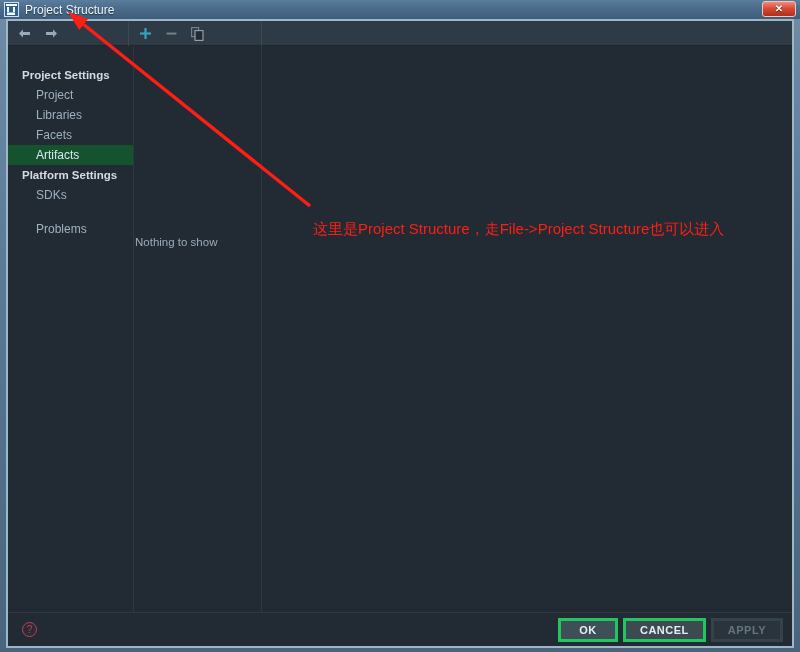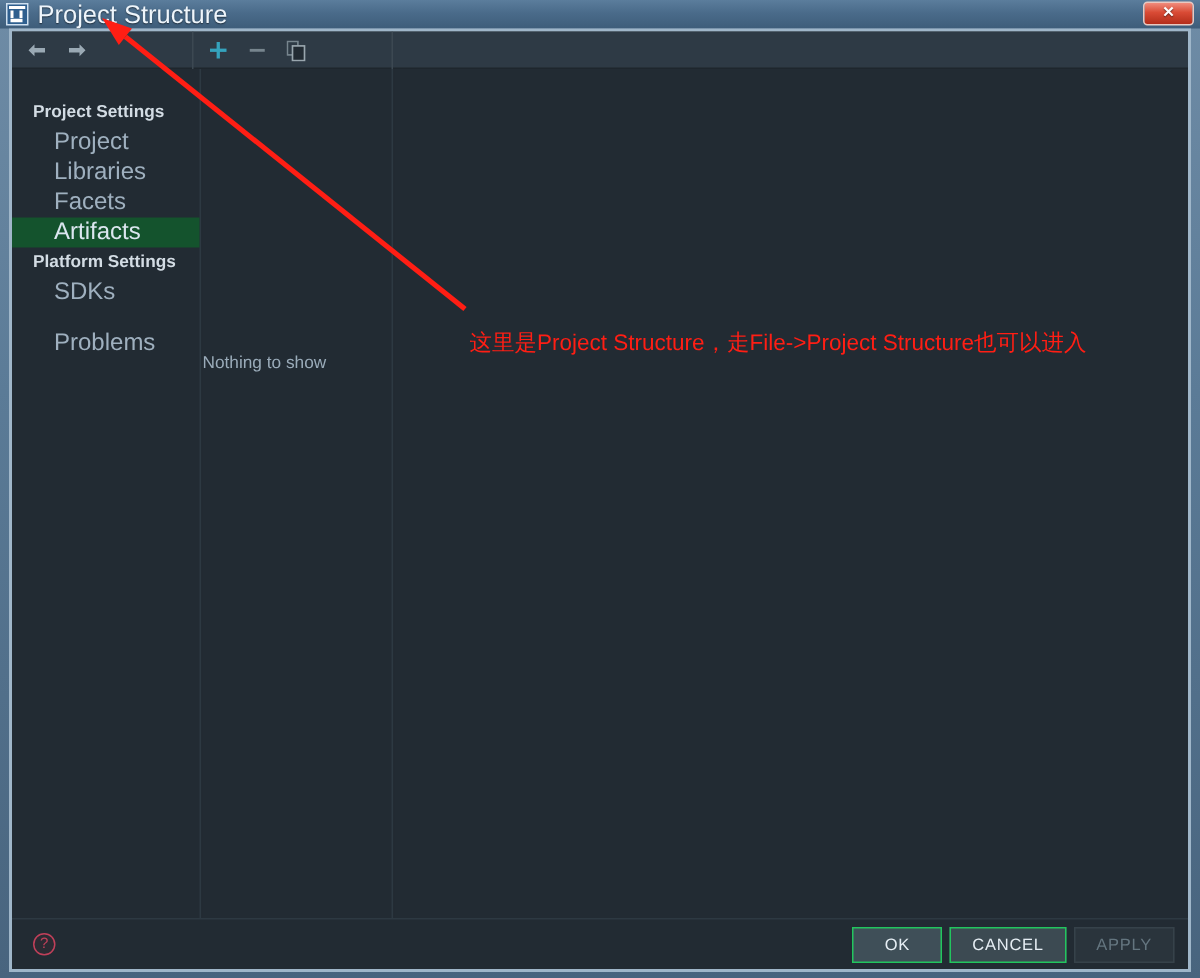--- a/index.html
+++ b/index.html
@@ -42,7 +42,7 @@
   #app-icon svg { display: block; }
   #title-text {
     color: #eef5fb;
-    font-size: 17px;
+    font-size: 12px;
     font-family: "Liberation Sans", sans-serif;
     text-shadow: 0 1px 1px rgba(0,0,0,.55);
     white-space: nowrap;

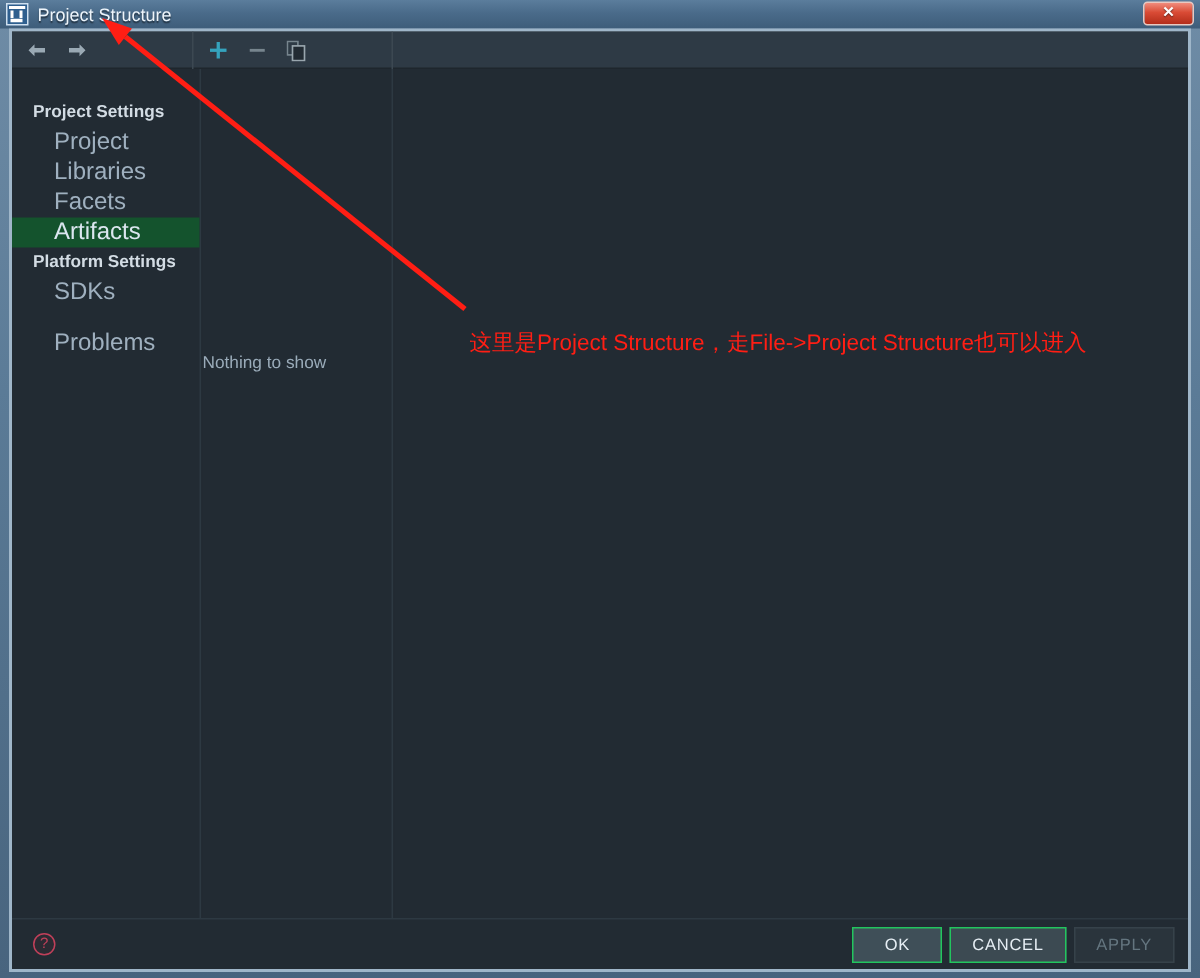--- a/index.html
+++ b/index.html
@@ -133,7 +133,7 @@
   }
   .side-item {
     color: #9fb0bf;
-    font-size: 16px;
+    font-size: 12px;
     padding: 3px 0 3px 28px;
     line-height: 14px;
     white-space: nowrap;

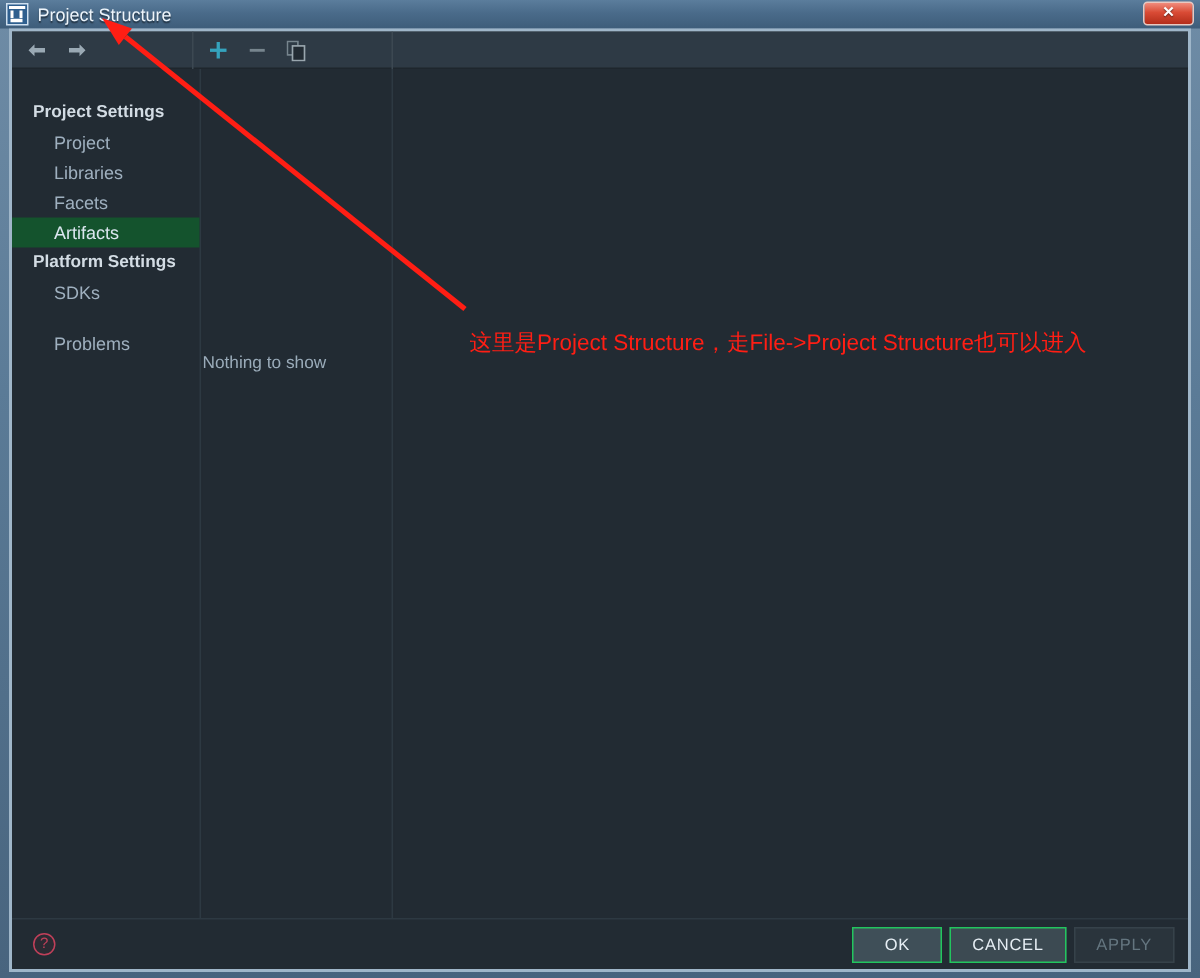--- a/index.html
+++ b/index.html
@@ -222,10 +222,10 @@
     height: 24px;
     padding: 0 14px;
     background: #3c4a52;
-    border: 1px solid #22c55e;
+    border: 3px solid #22c55e;
     color: #e6eef4;
     font-size: 11px;
-    font-weight: normal;
+    font-weight: bold;
     letter-spacing: .5px;
     font-family: "Liberation Sans", sans-serif;
     display: flex; align-items: center; justify-content: center;

